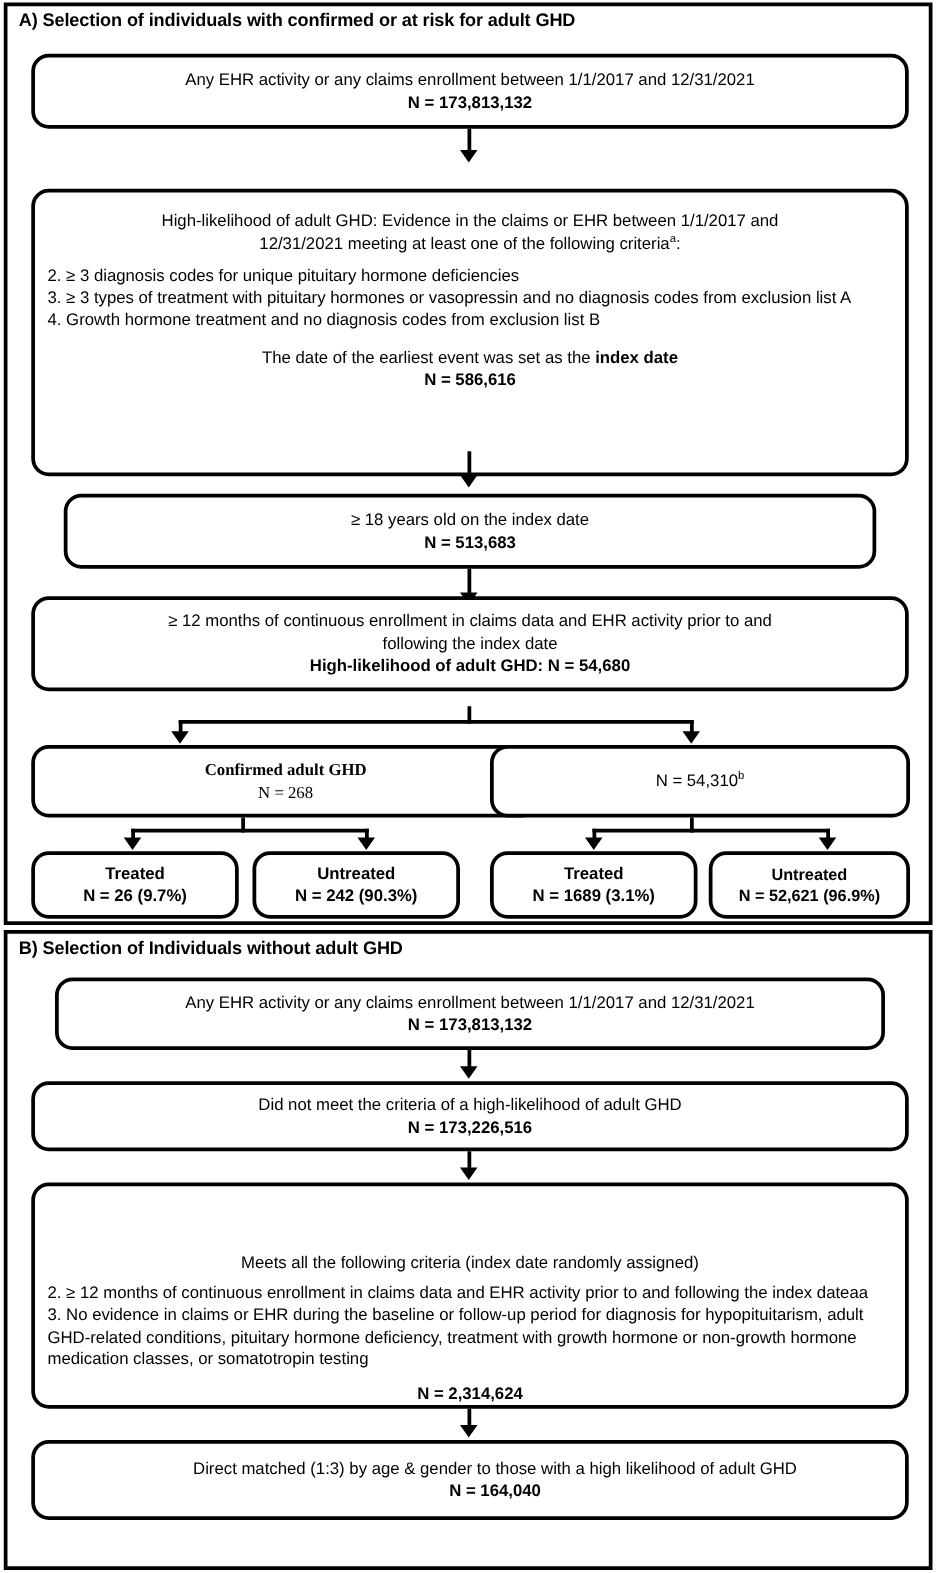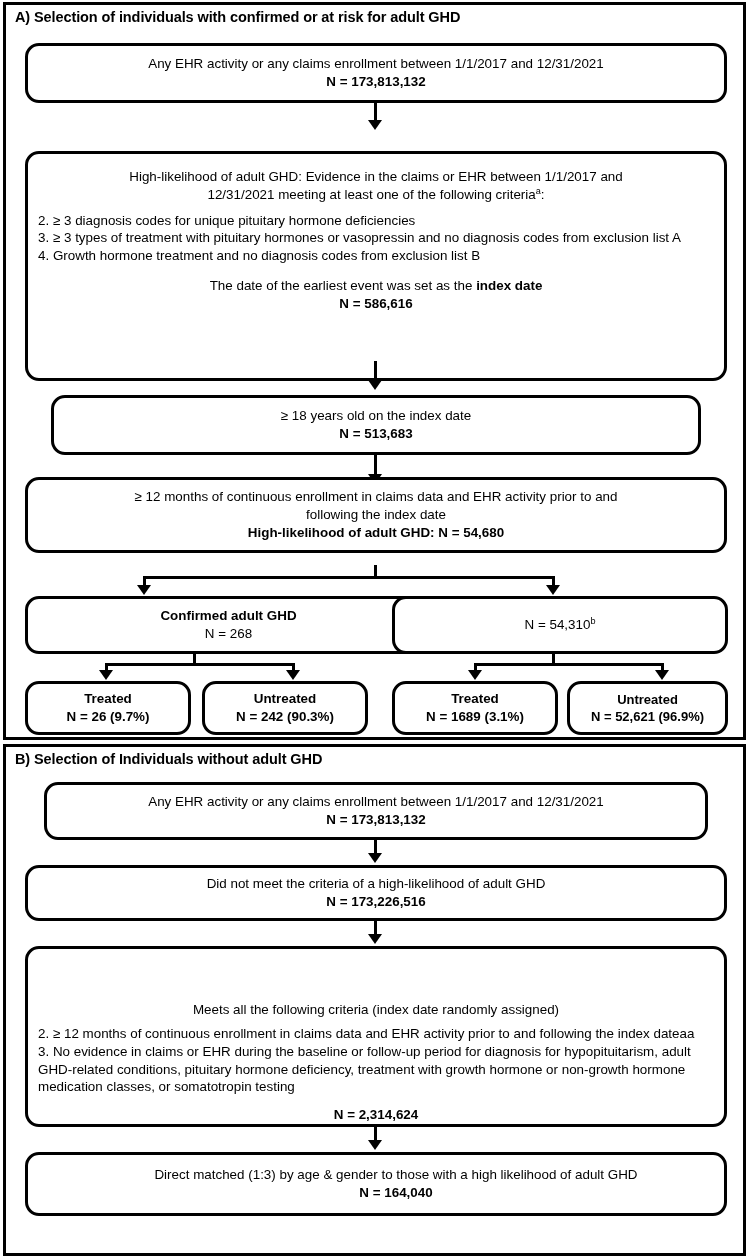--- a/index.html
+++ b/index.html
@@ -141,7 +141,7 @@
     <div class="vline" style="left:546px; top:571px; height:12px;"></div>
     <div class="arrowhead" style="left:540px; top:580px;"></div>
 
-    <div class="box" style="left:19px; top:591px; width:407px; height:58px;">
+    <div class="box" style="left:19px; top:591px; width:407px; height:58px;font-family:Liberation Serif, serif;">
       <div class="pad bold">Confirmed adult GHD</div>
       <div class="pad">N = 268</div>
     </div>

